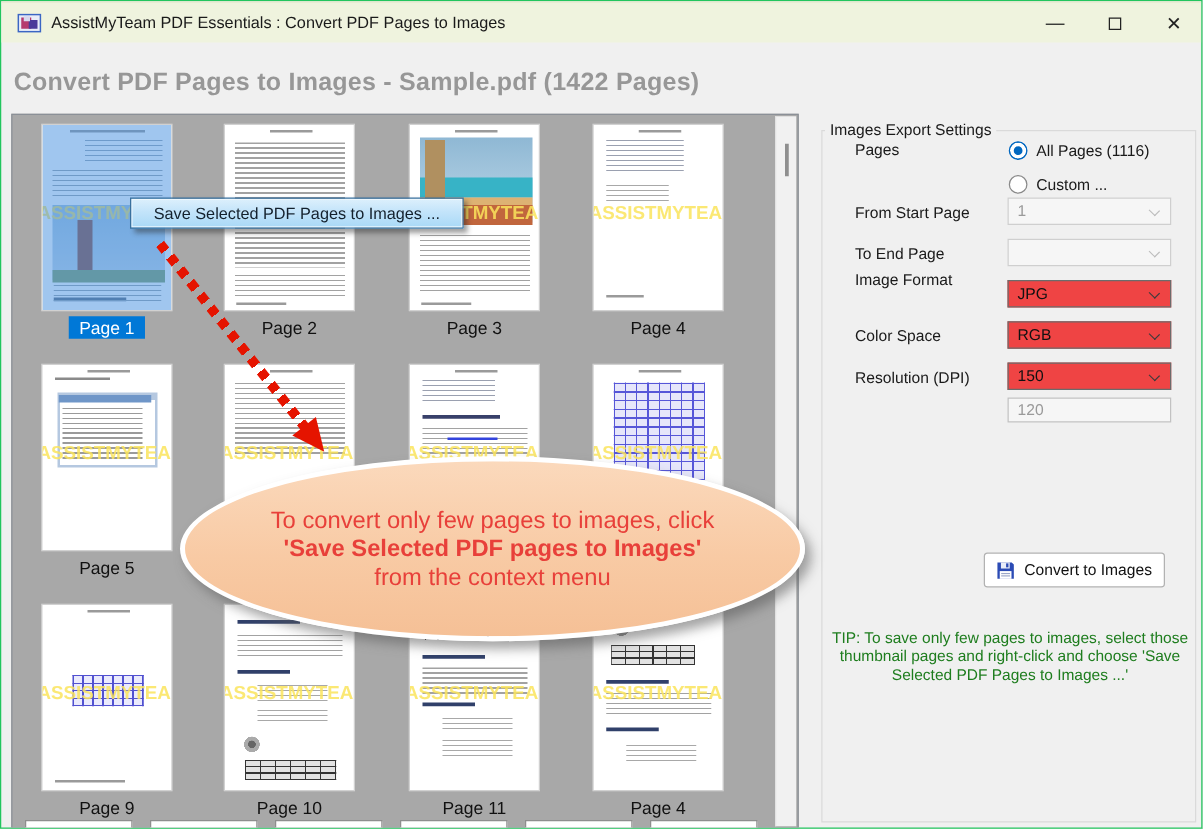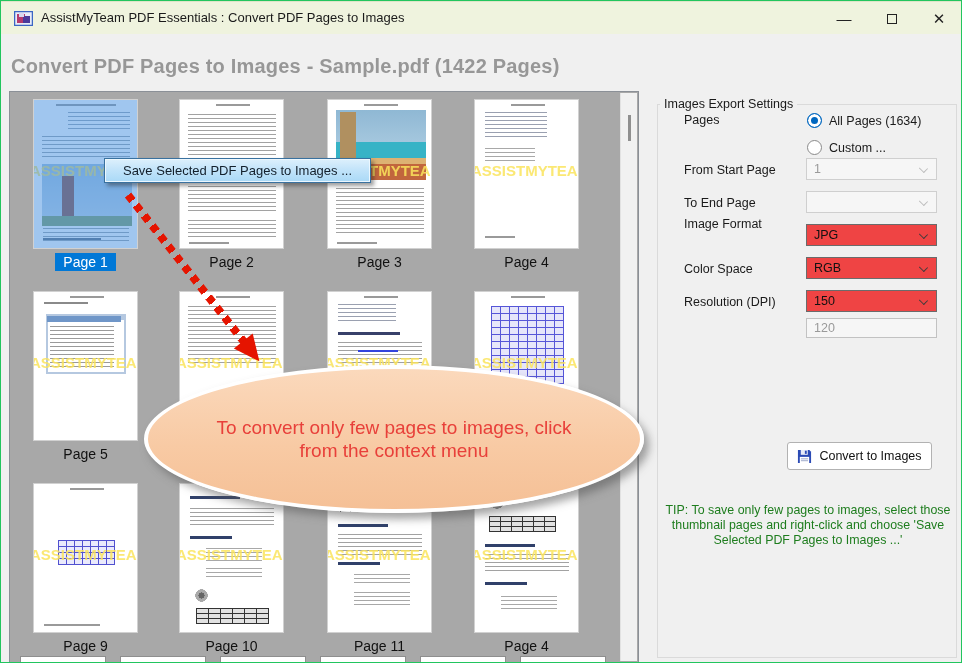--- a/index.html
+++ b/index.html
@@ -278,7 +278,7 @@
 
     <span class="flabel" style="left:26px; top:8px;">Pages</span>
     <div class="radio sel" style="left:149px; top:8px;"></div>
-    <span class="rlabel" style="left:171px; top:9px;">All Pages (1634)</span>
+    <span class="rlabel" style="left:171px; top:9px;">All Pages (1116)</span>
     <div class="radio" style="left:149px; top:35px;"></div>
     <span class="rlabel" style="left:171px; top:36px;text-align:center;">Custom ...</span>
 

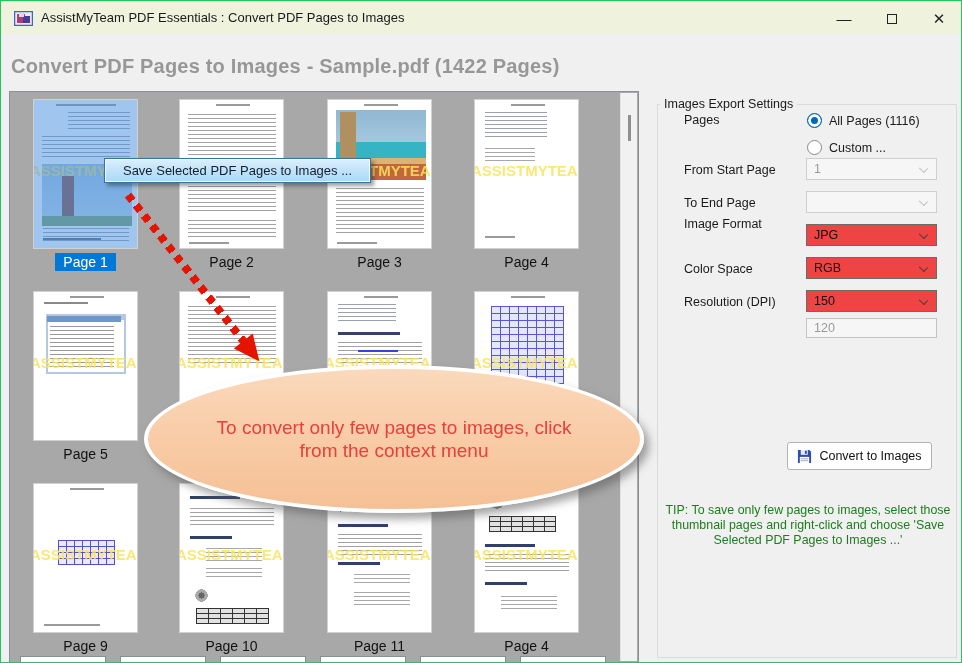--- a/index.html
+++ b/index.html
@@ -270,6 +270,7 @@
 
   <div class="callout">
     <div>To convert only few pages to images, click</div>
+    <div class="b">'Save Selected PDF pages to Images'</div>
     <div>from the context menu</div>
   </div>
 

